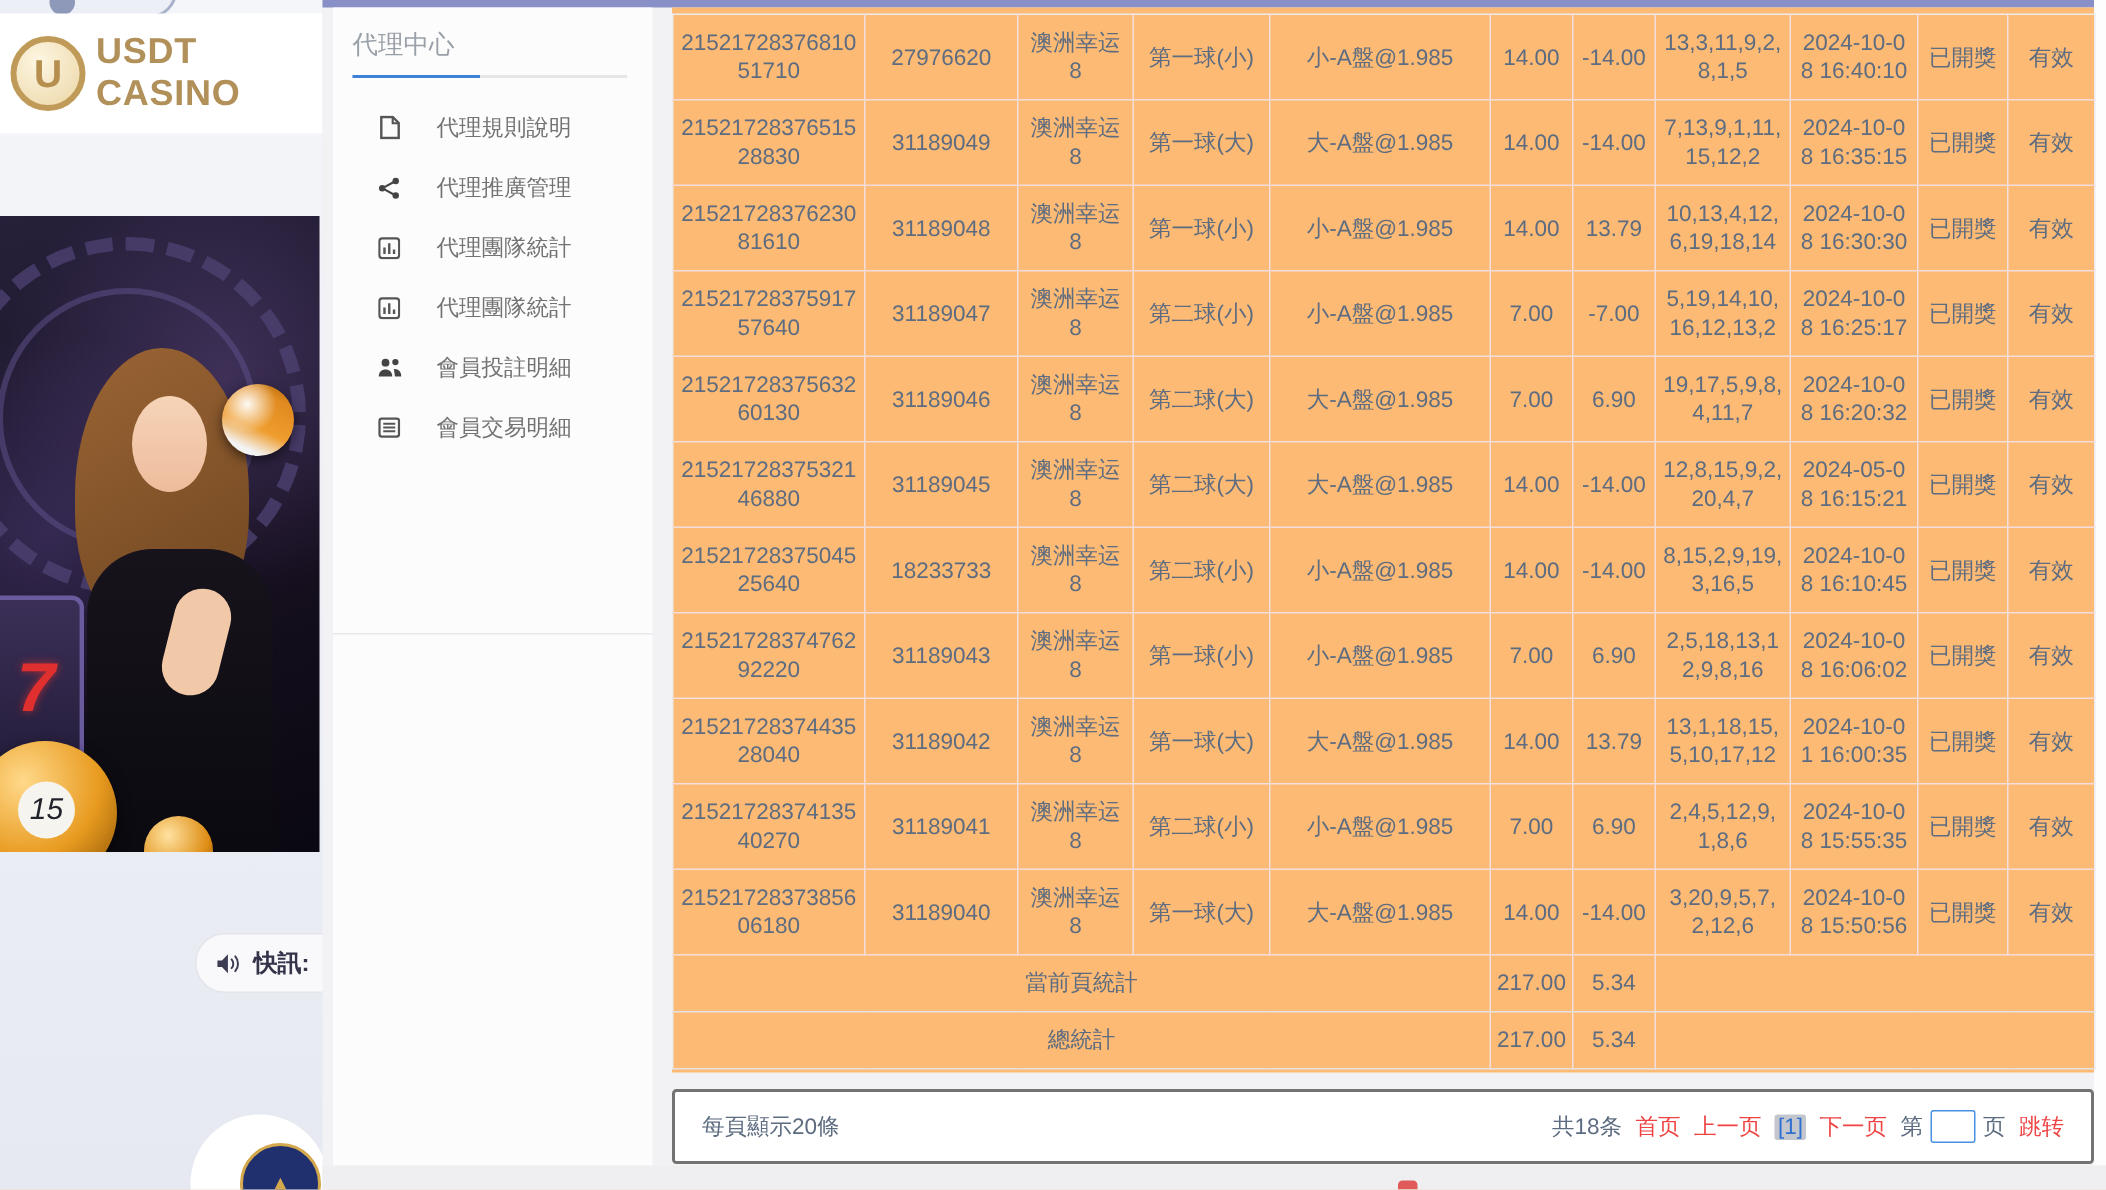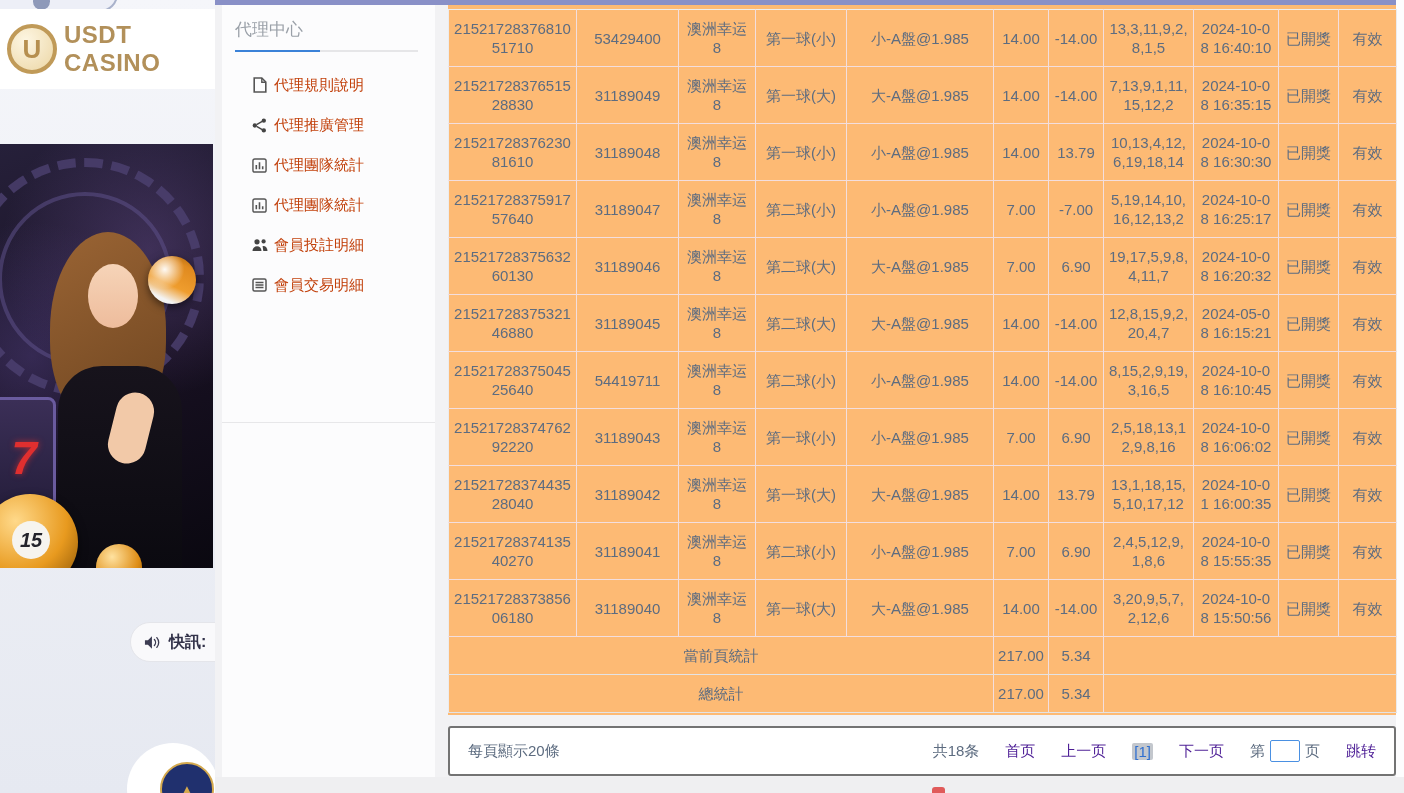--- a/index.html
+++ b/index.html
@@ -248,7 +248,7 @@
         <tbody>
             <tr class="data">
               <td>2152172837681051710</td>
-              <td>53429400</td>
+              <td>27976620</td>
               <td>澳洲幸运8</td>
               <td>第一球(小)</td>
               <td>小-A盤@1.985</td>

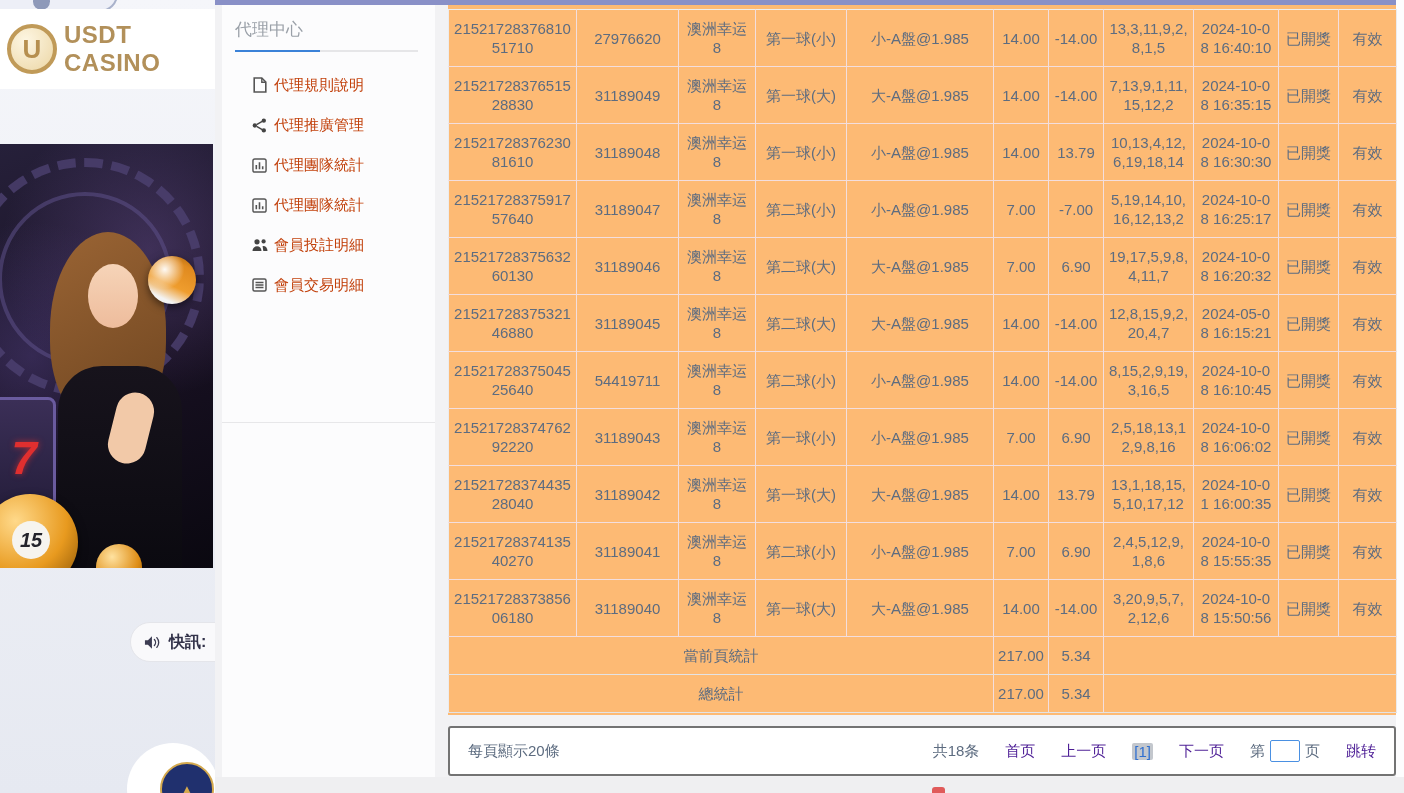--- a/index.html
+++ b/index.html
@@ -82,8 +82,8 @@
   .underrule{margin:9px 0 0 13px;width:183px;height:2px;background:#e6e6e8;position:relative}
   .underrule .blue{position:absolute;left:0;top:0;width:85px;height:2px;background:#3b82d8}
   .menu{margin-top:13px}
-  .mitem{height:40px;display:flex;align-items:center;padding-left:29px;gap:6px;
-    color:#c2410c;font-size:15px;cursor:pointer}
+  .mitem{height:40px;display:flex;align-items:center;padding-left:29px;gap:23px;
+    color:#737373;font-size:15px;cursor:pointer}
   .micon{width:17px;display:flex;justify-content:center;flex:none}
 
   .content{position:absolute;left:233px;top:5px;width:948px;height:710px;background:#fdba74}

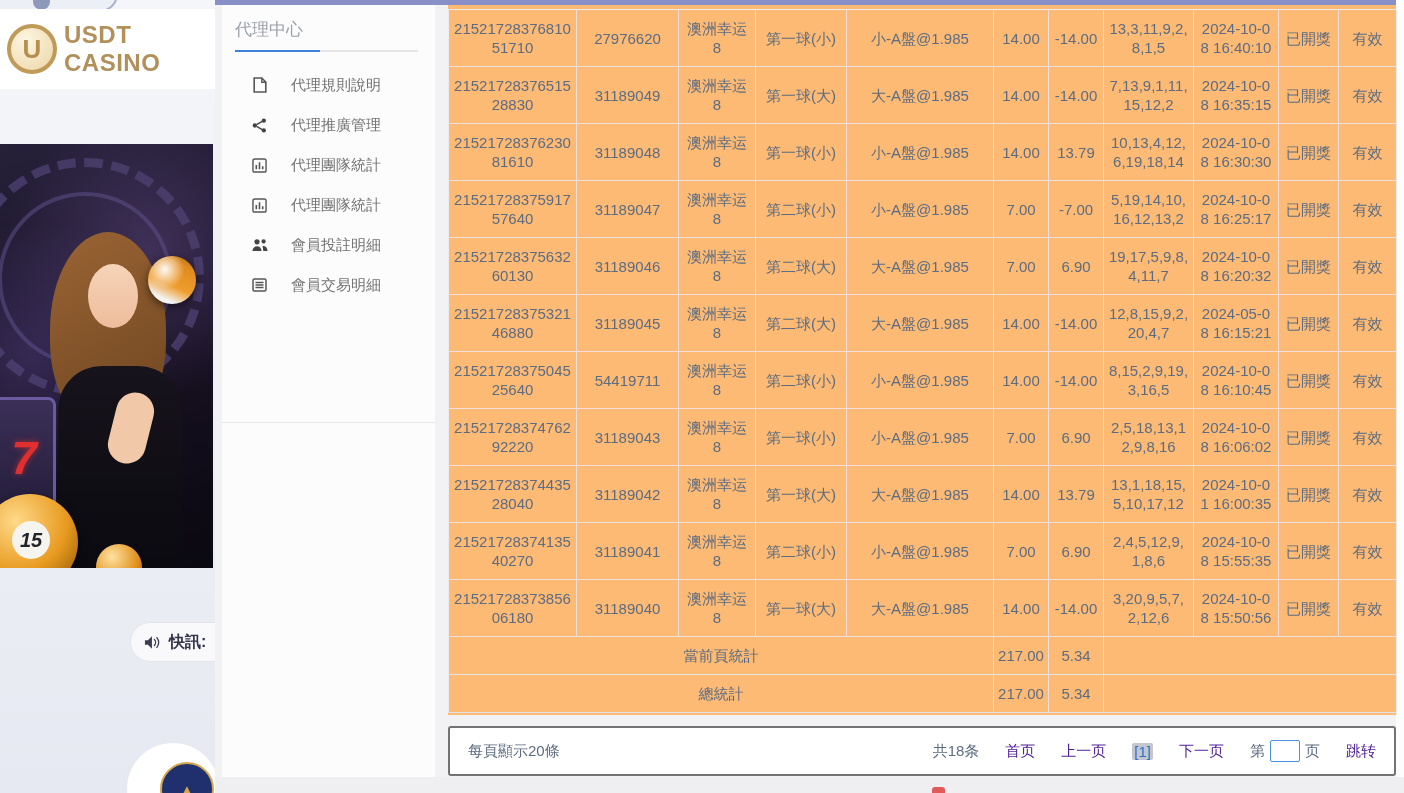--- a/index.html
+++ b/index.html
@@ -326,7 +326,7 @@
             </tr>
             <tr class="data">
               <td>2152172837504525640</td>
-              <td>54419711</td>
+              <td>18233733</td>
               <td>澳洲幸运8</td>
               <td>第二球(小)</td>
               <td>小-A盤@1.985</td>

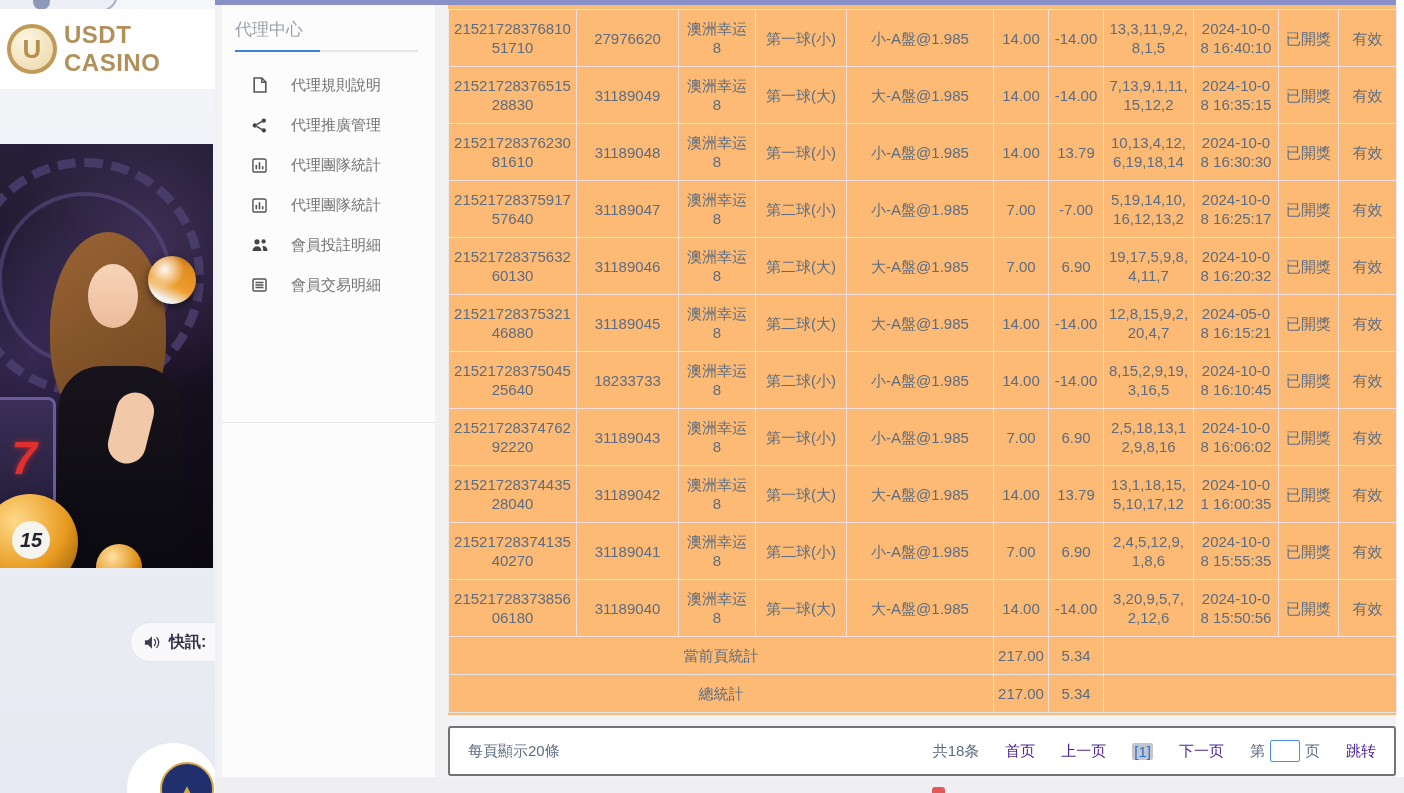--- a/index.html
+++ b/index.html
@@ -48,7 +48,7 @@
     box-shadow:0 4px 10px rgba(0,0,0,.6)}
   .ball15 .num{position:absolute;left:30px;top:27px;width:38px;height:38px;border-radius:50%;
     background:#f6f4ef;display:flex;align-items:center;justify-content:center;
-    font-weight:bold;font-size:20px;color:#23232b;font-style:italic}
+    font-weight:normal;font-size:20px;color:#23232b;font-style:italic}
   .ballx{position:absolute;left:96px;top:400px;width:46px;height:46px;border-radius:50%;
     background:radial-gradient(circle at 35% 28%,#ffe2a0,#de8d15 60%,#7c4a04)}
   .hair{position:absolute;left:50px;top:88px;width:116px;height:196px;

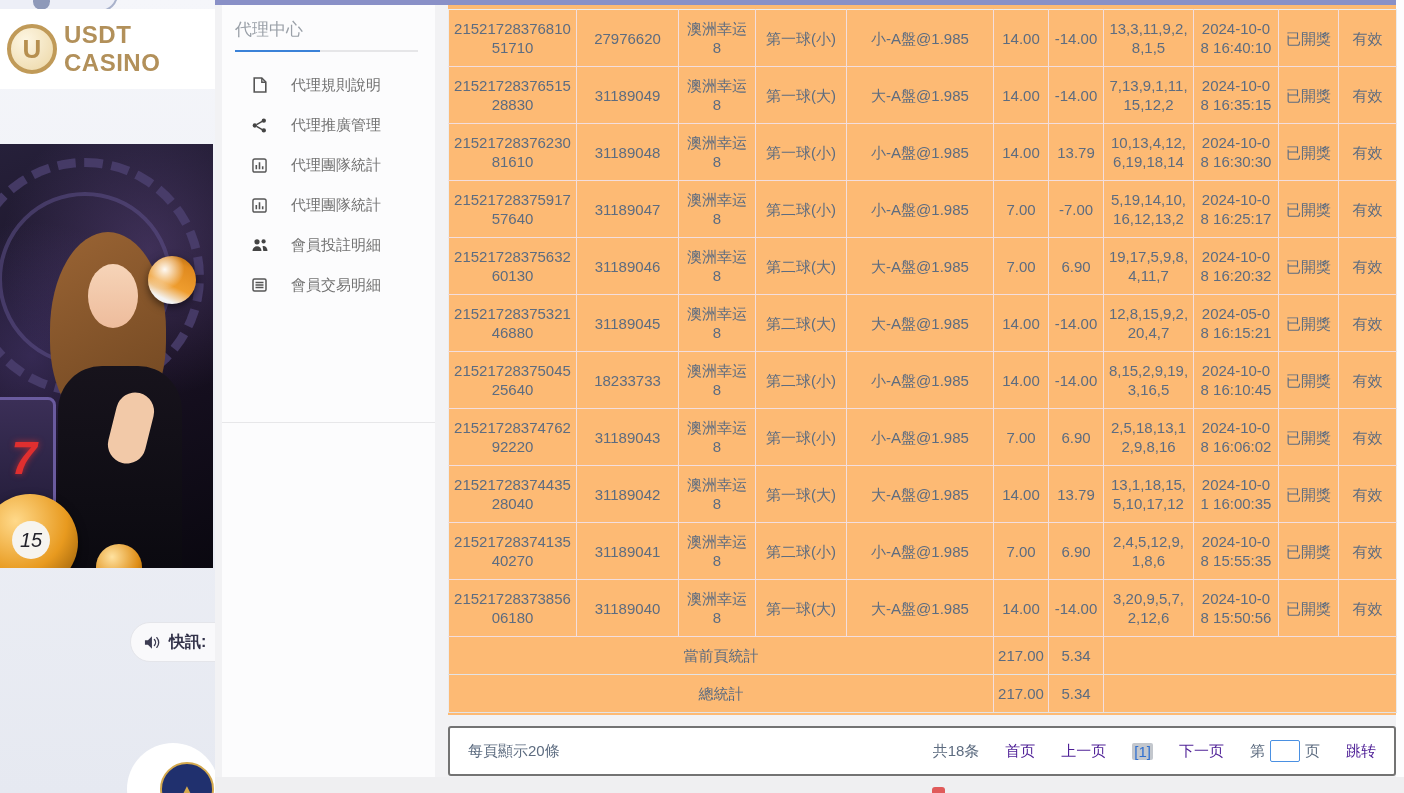--- a/index.html
+++ b/index.html
@@ -100,7 +100,7 @@
   .pager{position:absolute;left:233px;top:726px;width:948px;height:50px;background:#fff;
     border:2px solid #737373;border-radius:3px;display:flex;align-items:center;
     justify-content:space-between;padding:0 18px;font-size:15px;color:#5d6c80}
-  .pright{display:flex;align-items:center;gap:26px}
+  .pright{display:flex;align-items:center;gap:9px}
   .plink{color:#4c1d95;cursor:pointer}
   .pcur{background:#c3c7cd;color:#2f6fd0;padding:0 2px;border-radius:2px;cursor:pointer}
   .pjump{display:flex;align-items:center;gap:5px}

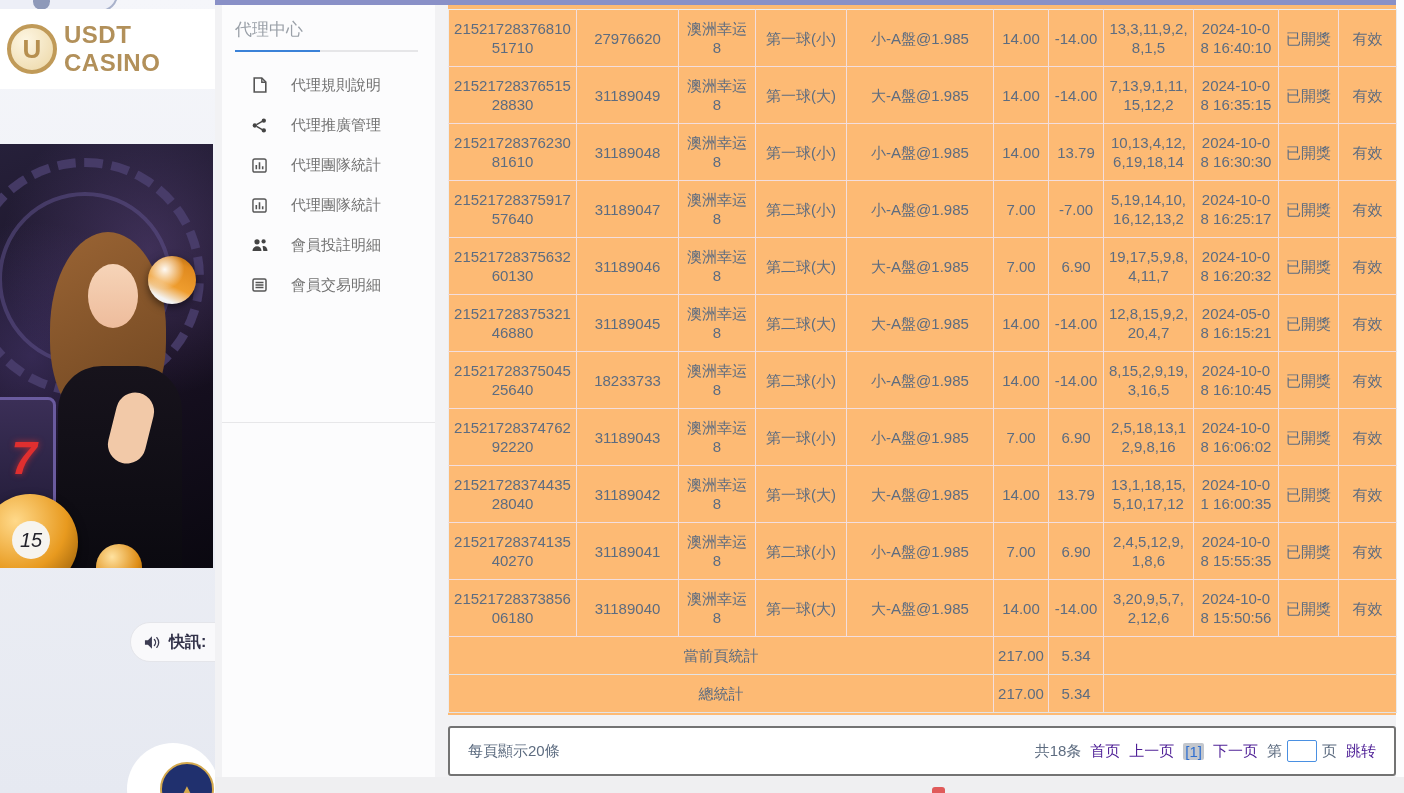--- a/index.html
+++ b/index.html
@@ -101,7 +101,7 @@
     border:2px solid #737373;border-radius:3px;display:flex;align-items:center;
     justify-content:space-between;padding:0 18px;font-size:15px;color:#5d6c80}
   .pright{display:flex;align-items:center;gap:9px}
-  .plink{color:#4c1d95;cursor:pointer}
+  .plink{color:#ef4444;cursor:pointer}
   .pcur{background:#c3c7cd;color:#2f6fd0;padding:0 2px;border-radius:2px;cursor:pointer}
   .pjump{display:flex;align-items:center;gap:5px}
   .pinput{width:30px;height:22px;border:1px solid #4a90e2;border-radius:2px;outline:none;

